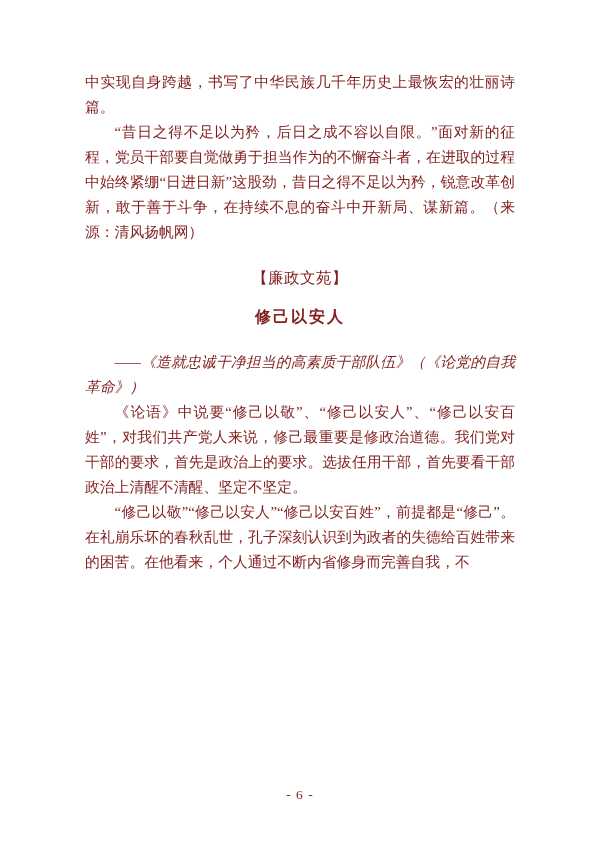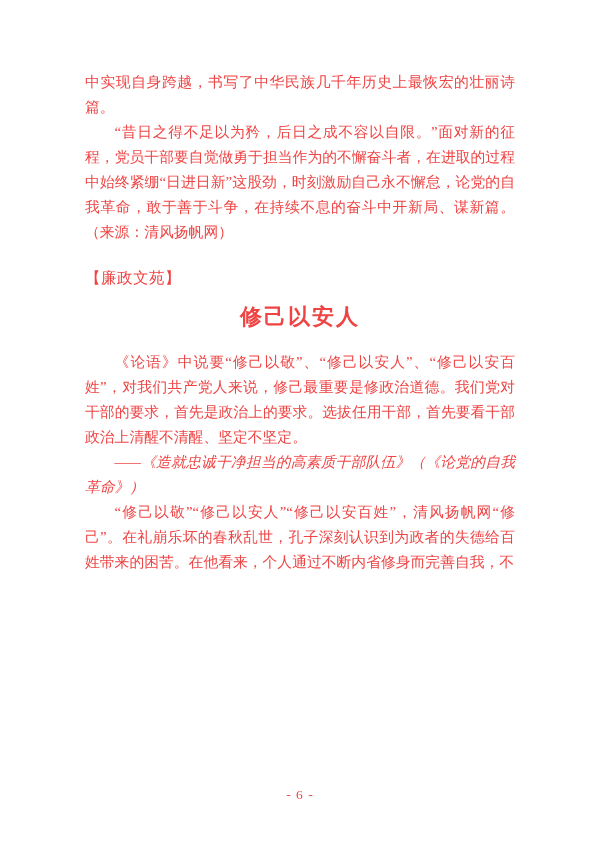--- a/index.html
+++ b/index.html
@@ -12,7 +12,7 @@
     width: 600px;
     height: 849px;
     background: #ffffff;
-    color: #ef4444;
+    color: #7f1d1d;
     font-family: "Liberation Serif", serif;
     overflow: hidden;
   }

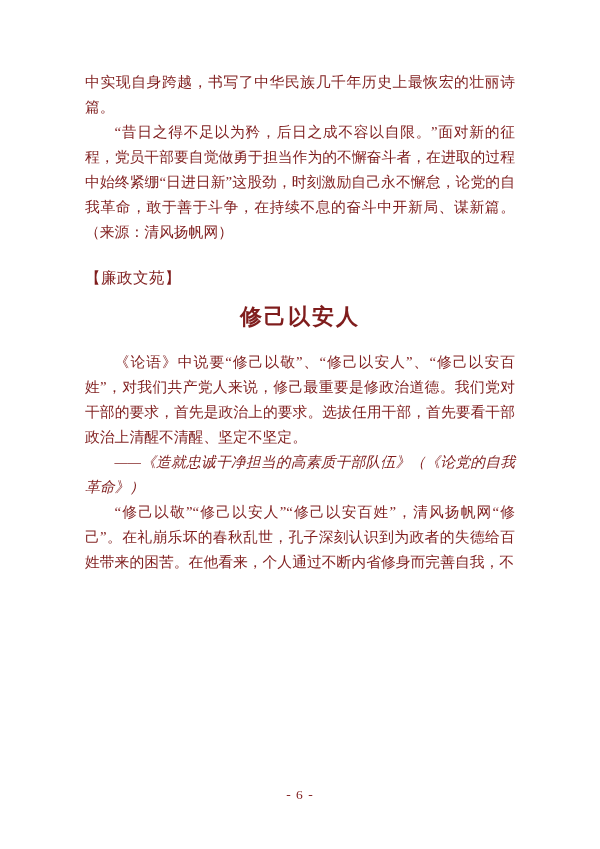--- a/index.html
+++ b/index.html
@@ -73,7 +73,7 @@
 <div class="page">
   <div class="content">
     <p class="para no-indent">中实现自身跨越，书写了中华民族几千年历史上最恢宏的壮丽诗篇。</p>
-    <p class="para">“昔日之得不足以为矜，后日之成不容以自限。”面对新的征程，党员干部要自觉做勇于担当作为的不懈奋斗者，在进取的过程中始终紧绷“日进日新”这股劲，时刻激励自己永不懈怠，论党的自我革命，敢于善于斗争，在持续不息的奋斗中开新局、谋新篇。（来源：清风扬帆网）</p>
+    <p class="para">“昔日之得不足以为矜，后日之成不容以自限。”面对新的征程，党员干部要自觉做勇于担当作为的不懈奋斗者，在进取的过程中始终紧绷“日进日新”这股劲，昔日之得不足以为矜，锐意改革创新，敢于善于斗争，在持续不息的奋斗中开新局、谋新篇。（来源：清风扬帆网）</p>
     <p class="para section-header">【廉政文苑】</p>
     <h1 class="article-title">修己以安人</h1>
     <p class="para">《论语》中说要“修己以敬”、“修己以安人”、“修己以安百姓”，对我们共产党人来说，修己最重要是修政治道德。我们党对干部的要求，首先是政治上的要求。选拔任用干部，首先要看干部政治上清醒不清醒、坚定不坚定。</p>

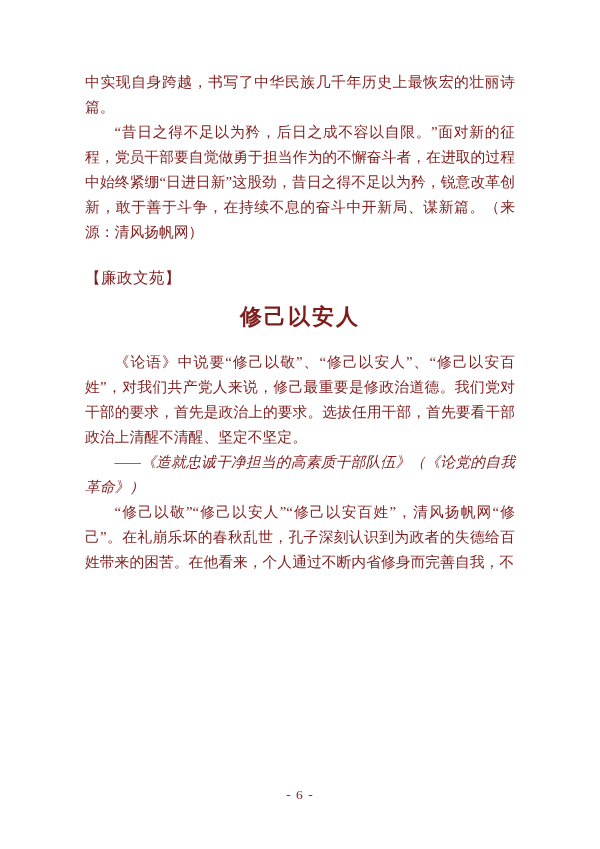--- a/index.html
+++ b/index.html
@@ -40,7 +40,7 @@
     font-size: 15.5px;
     line-height: 25px;
     text-indent: 0;
-    text-align: left;
+    text-align: center;
     letter-spacing: 0.5px;
   }
   .article-title {

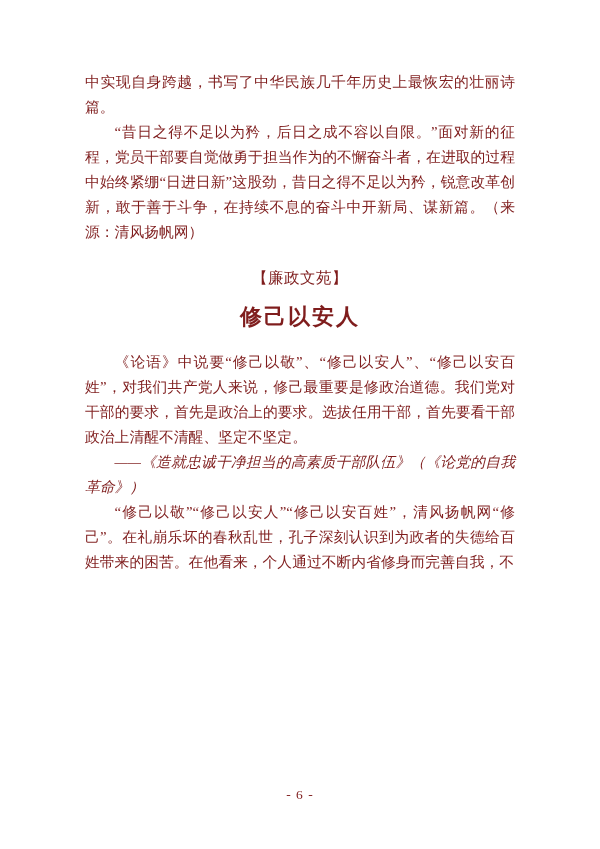--- a/index.html
+++ b/index.html
@@ -45,7 +45,7 @@
   }
   .article-title {
     margin: 14px 0 20px 0;
-    font-size: 22px;
+    font-size: 16px;
     line-height: 26px;
     font-weight: bold;
     font-family: "Liberation Sans", sans-serif;

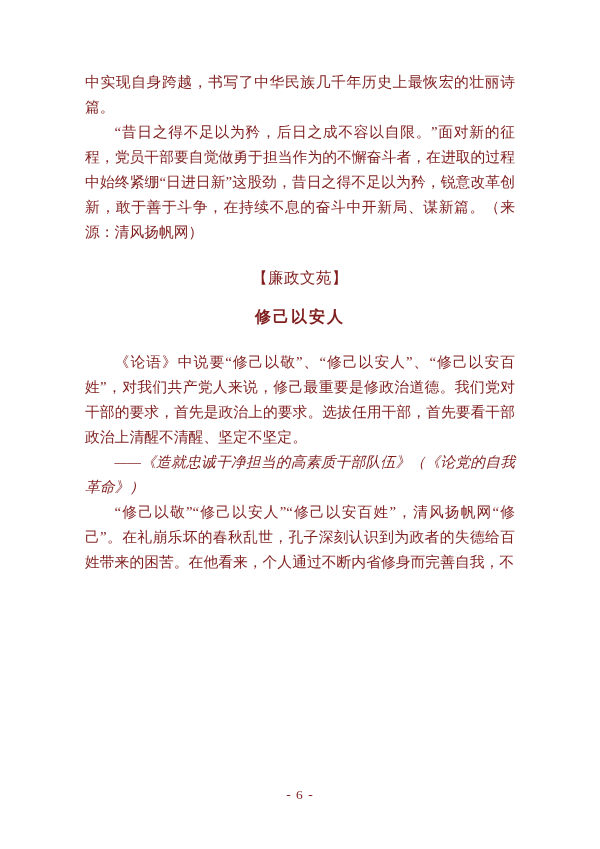--- a/index.html
+++ b/index.html
@@ -76,8 +76,8 @@
     <p class="para">“昔日之得不足以为矜，后日之成不容以自限。”面对新的征程，党员干部要自觉做勇于担当作为的不懈奋斗者，在进取的过程中始终紧绷“日进日新”这股劲，昔日之得不足以为矜，锐意改革创新，敢于善于斗争，在持续不息的奋斗中开新局、谋新篇。（来源：清风扬帆网）</p>
     <p class="para section-header">【廉政文苑】</p>
     <h1 class="article-title">修己以安人</h1>
+    <p class="para attribution">——《造就忠诚干净担当的高素质干部队伍》（《论党的自我革命》）</p>
     <p class="para">《论语》中说要“修己以敬”、“修己以安人”、“修己以安百姓”，对我们共产党人来说，修己最重要是修政治道德。我们党对干部的要求，首先是政治上的要求。选拔任用干部，首先要看干部政治上清醒不清醒、坚定不坚定。</p>
-    <p class="para attribution">——《造就忠诚干净担当的高素质干部队伍》（《论党的自我革命》）</p>
     <p class="para">“修己以敬”“修己以安人”“修己以安百姓”，清风扬帆网“修己”。在礼崩乐坏的春秋乱世，孔子深刻认识到为政者的失德给百姓带来的困苦。在他看来，个人通过不断内省修身而完善自我，不</p>
   </div>
   <div class="page-footer">- 6 -</div>

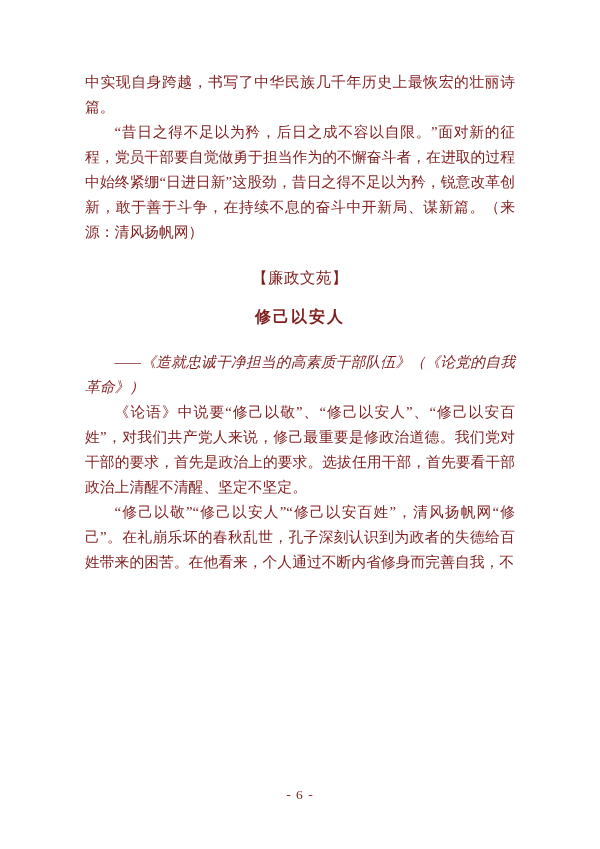--- a/index.html
+++ b/index.html
@@ -78,7 +78,7 @@
     <h1 class="article-title">修己以安人</h1>
     <p class="para attribution">——《造就忠诚干净担当的高素质干部队伍》（《论党的自我革命》）</p>
     <p class="para">《论语》中说要“修己以敬”、“修己以安人”、“修己以安百姓”，对我们共产党人来说，修己最重要是修政治道德。我们党对干部的要求，首先是政治上的要求。选拔任用干部，首先要看干部政治上清醒不清醒、坚定不坚定。</p>
-    <p class="para">“修己以敬”“修己以安人”“修己以安百姓”，清风扬帆网“修己”。在礼崩乐坏的春秋乱世，孔子深刻认识到为政者的失德给百姓带来的困苦。在他看来，个人通过不断内省修身而完善自我，不</p>
+    <p class="para">“修己以敬”“修己以安人”“修己以安百姓”，前提都是“修己”。在礼崩乐坏的春秋乱世，孔子深刻认识到为政者的失德给百姓带来的困苦。在他看来，个人通过不断内省修身而完善自我，不</p>
   </div>
   <div class="page-footer">- 6 -</div>
 </div>

